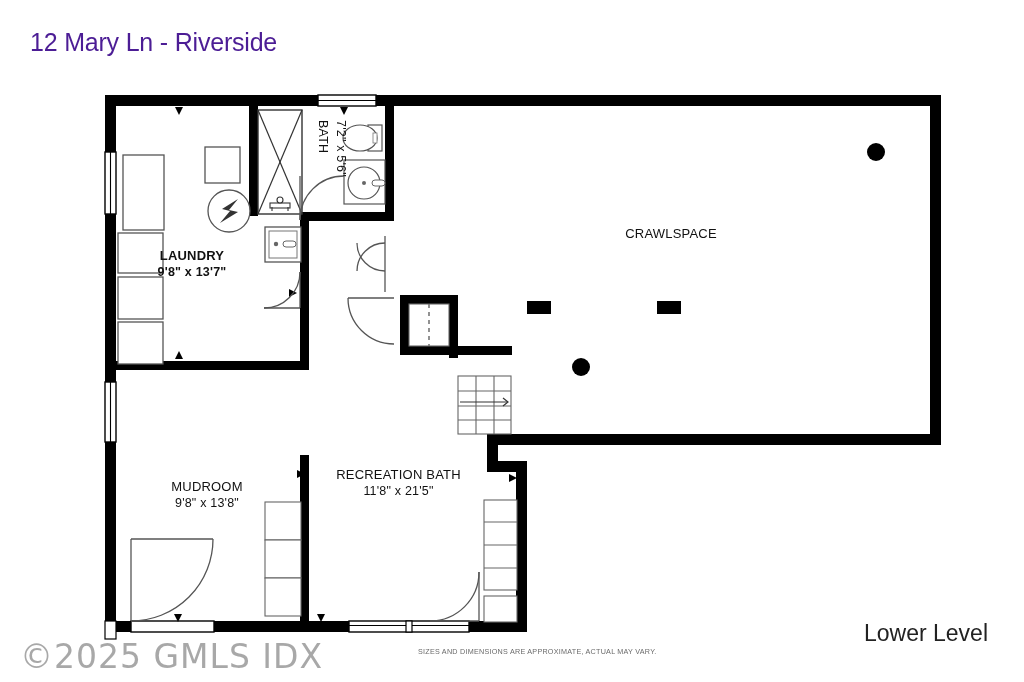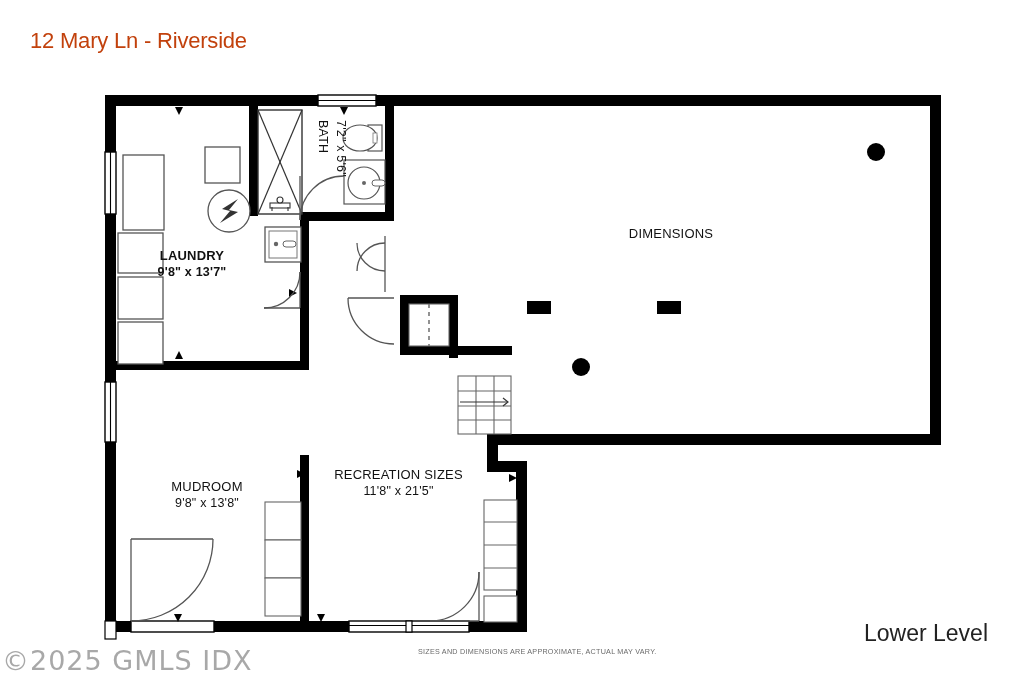--- a/index.html
+++ b/index.html
@@ -19,10 +19,10 @@
     position: absolute;
     left: 30px;
     top: 28px;
-    font-size: 22px;
+    font-size: 25px;
     font-weight: 400;
     letter-spacing: -0.2px;
-    color: #c2410c;
+    color: #4c1d95;
     white-space: nowrap;
   }
   #level-label {

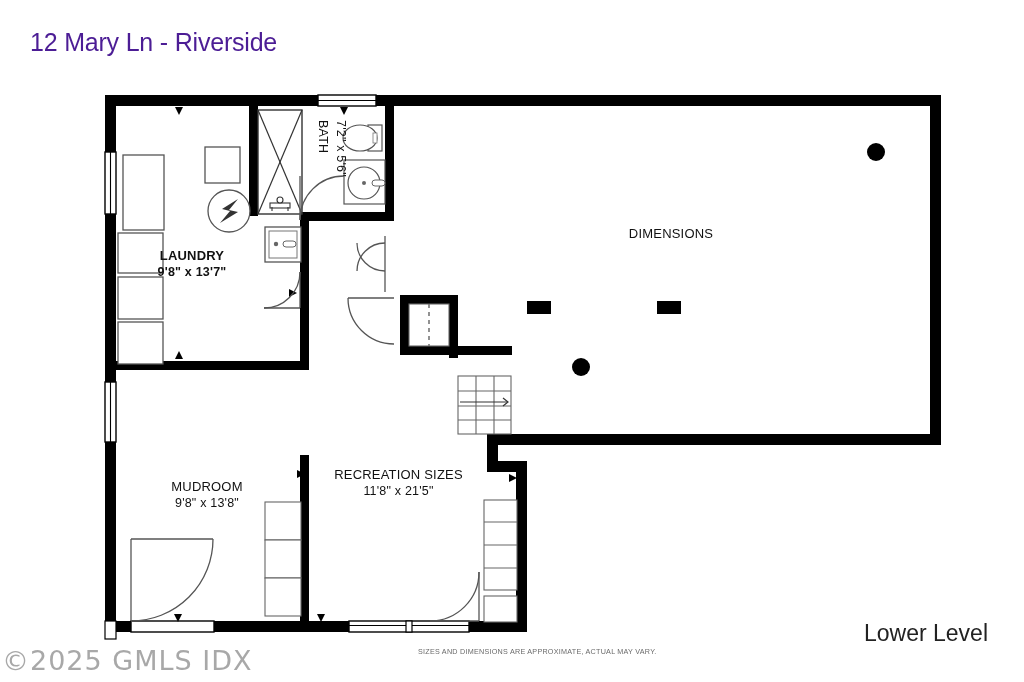--- a/index.html
+++ b/index.html
@@ -306,7 +306,7 @@
   </div>
 
   <div class="room-label" id="label-crawlspace" style="left:591px; top:226px; width:160px;">
-    <span>DIMENSIONS</span>
+    <span>CRAWLSPACE</span>
   </div>
 
   <div class="room-label" id="label-mudroom" style="left:127px; top:479px; width:160px;text-align:center;">

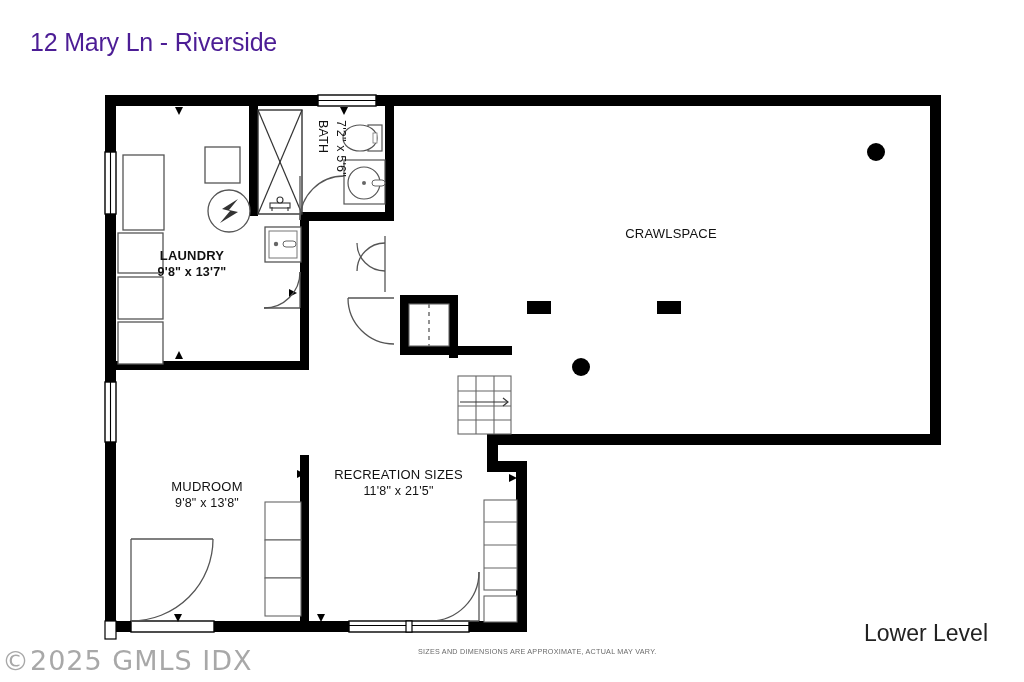--- a/index.html
+++ b/index.html
@@ -315,7 +315,7 @@
   </div>
 
   <div class="room-label" id="label-recreation" style="left:311px; top:467px; width:175px;">
-    <span>RECREATION SIZES</span>
+    <span>RECREATION BATH</span>
     <span class="dim">11'8" x 21'5"</span>
   </div>
 

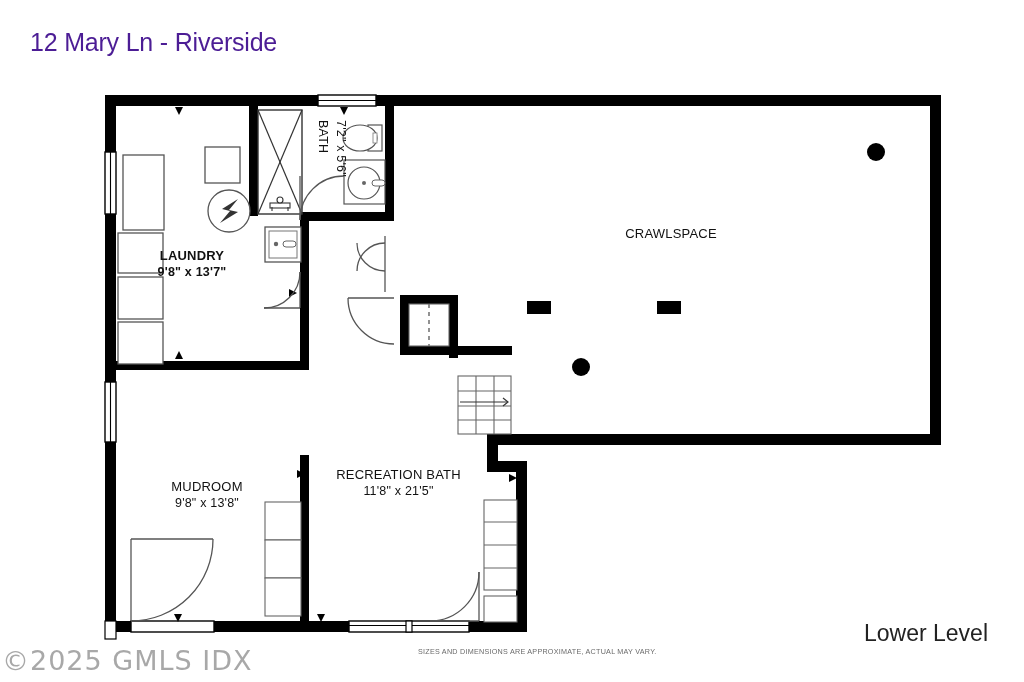--- a/index.html
+++ b/index.html
@@ -47,15 +47,14 @@
   }
   #watermark {
     position: absolute;
-    left: 2px;
+    left: 20px;
     top: 637px;
-    font-size: 27px;
+    font-size: 33px;
     letter-spacing: 1px;
     color: #9a9a9a;
     opacity: 0.85;
     white-space: nowrap;
     font-family: "DejaVu Sans", sans-serif;
-    margin-top: 8px;
   }
   #floorplan {
     position: absolute;

